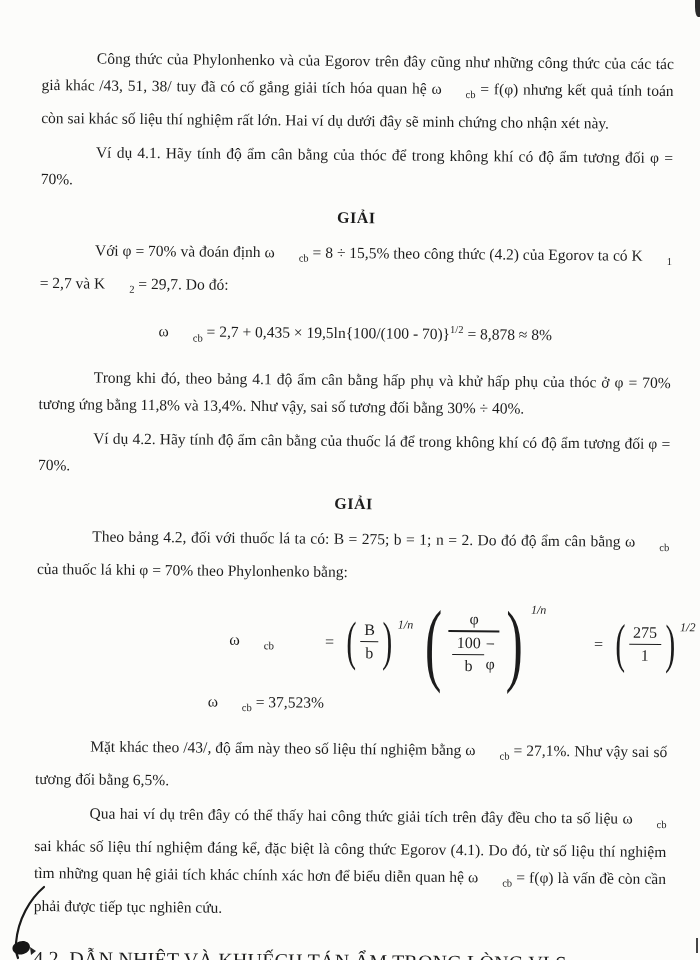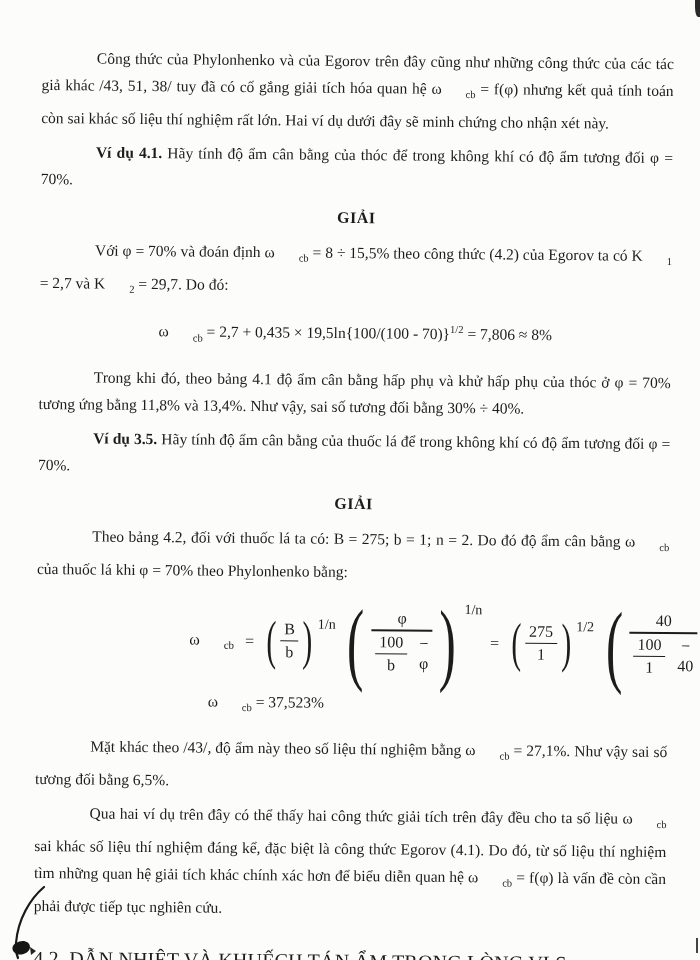--- a/index.html
+++ b/index.html
@@ -15,7 +15,7 @@
   p.para {
     margin:0 0 7px 0; text-align:justify; line-height:27px; text-indent:55px;
   }
-  .b { font-weight:bold; }
+  .b { font-weight:normal; }
   sub { font-size:0.68em;padding-left:24px; }
   sup { font-size:0.68em; }
   h3.giai {

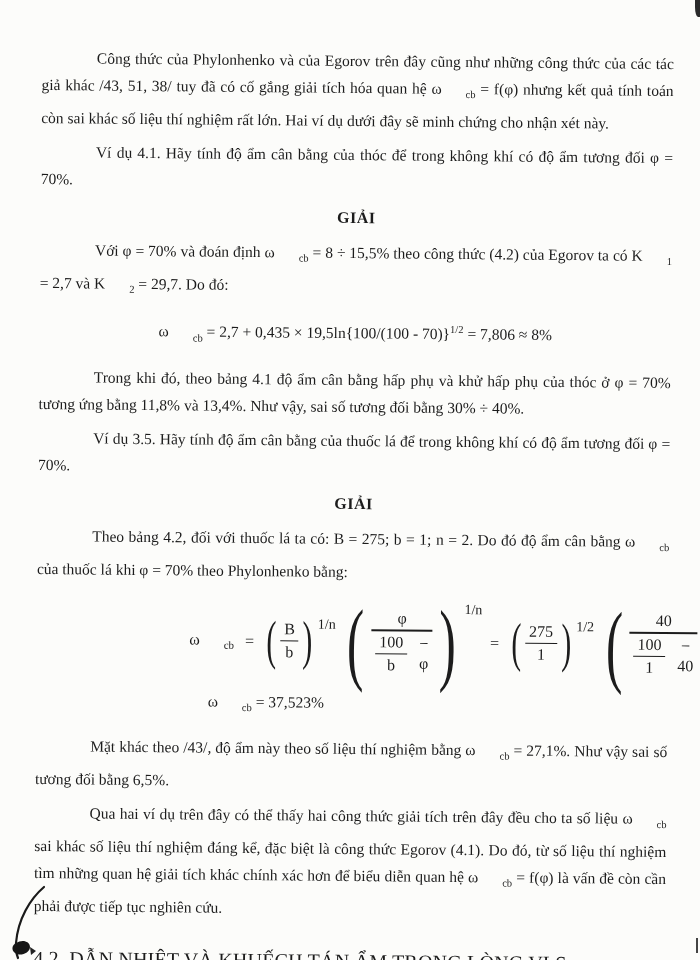--- a/index.html
+++ b/index.html
@@ -71,7 +71,7 @@
 
     <p class="para"><span>Với φ = 70% và đoán định ω</span><sub>cb</sub><span> = 8 ÷ 15,5% theo công thức (4.2) của Egorov ta có K</span><sub>1</sub><span> = 2,7 và K</span><sub>2</sub><span> = 29,7. Do đó:</span></p>
 
-    <div class="equation"><span>ω</span><sub>cb</sub><span> = 2,7 + 0,435 × 19,5ln{100/(100 - 70)}</span><sup>1/2</sup><span> = 7,806 ≈ 8%</span></div>
+    <div class="equation"><span>ω</span><sub>cb</sub><span> = 2,7 + 0,435 × 19,5ln{100/(100 - 70)}</span><sup>1/2</sup><span> = 8,878 ≈ 8%</span></div>
 
     <p class="para"><span>Trong khi đó, theo bảng 4.1 độ ẩm cân bằng hấp phụ và khử hấp phụ của thóc ở φ = 70% tương ứng bằng 11,8% và 13,4%.  Như vậy, sai số tương đối bằng 30% ÷ 40%.</span></p>
     <p class="para"><span class="b">Ví dụ 3.5.</span><span> Hãy tính độ ẩm cân bằng của thuốc lá để trong không khí có độ ẩm tương đối φ = 70%.</span></p>

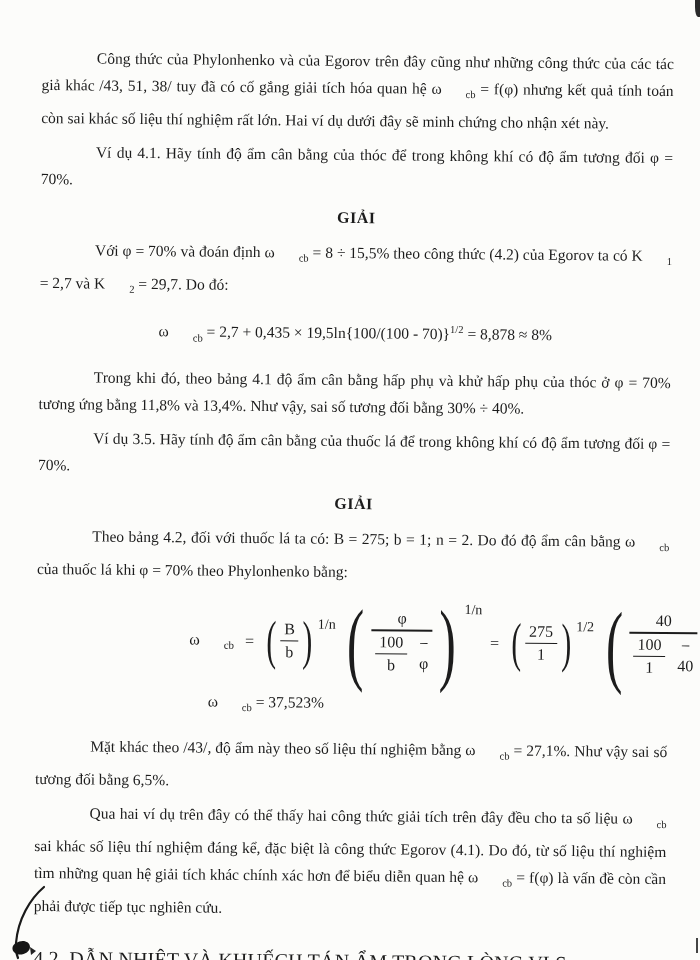--- a/index.html
+++ b/index.html
@@ -74,7 +74,7 @@
     <div class="equation"><span>ω</span><sub>cb</sub><span> = 2,7 + 0,435 × 19,5ln{100/(100 - 70)}</span><sup>1/2</sup><span> = 8,878 ≈ 8%</span></div>
 
     <p class="para"><span>Trong khi đó, theo bảng 4.1 độ ẩm cân bằng hấp phụ và khử hấp phụ của thóc ở φ = 70% tương ứng bằng 11,8% và 13,4%.  Như vậy, sai số tương đối bằng 30% ÷ 40%.</span></p>
-    <p class="para"><span class="b">Ví dụ 3.5.</span><span> Hãy tính độ ẩm cân bằng của thuốc lá để trong không khí có độ ẩm tương đối φ = 70%.</span></p>
+    <p class="para"><span class="b">Ví dụ 4.2.</span><span> Hãy tính độ ẩm cân bằng của thuốc lá để trong không khí có độ ẩm tương đối φ = 70%.</span></p>
 
     <h3 class="giai">GIẢI</h3>
 

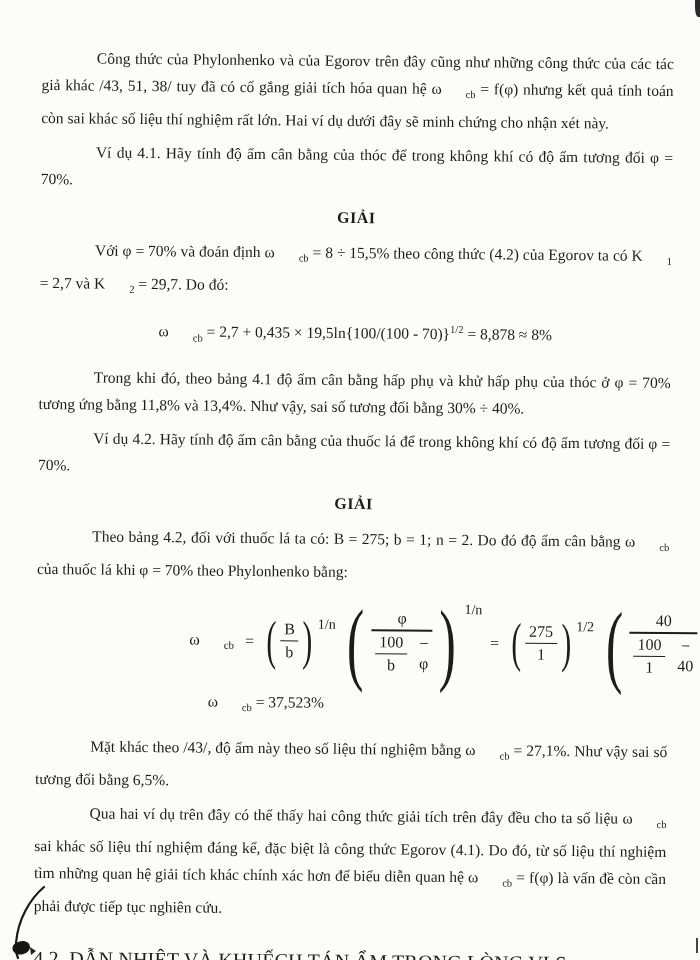--- a/index.html
+++ b/index.html
@@ -42,7 +42,7 @@
   .bparen { line-height:0.85; font-weight:400; transform:scaleX(0.55); }
   .bp1 { font-size:54px; }
   .bp2 { font-size:92px; }
-  .exp { align-self:flex-start; font-size:14px; margin:-2px 0 0 1px; }
+  .exp { align-self:flex-start; font-size:12px; margin:-2px 0 0 1px;font-style:italic; }
   .eqsign { padding:0 3px; }
   
   h2.sec {

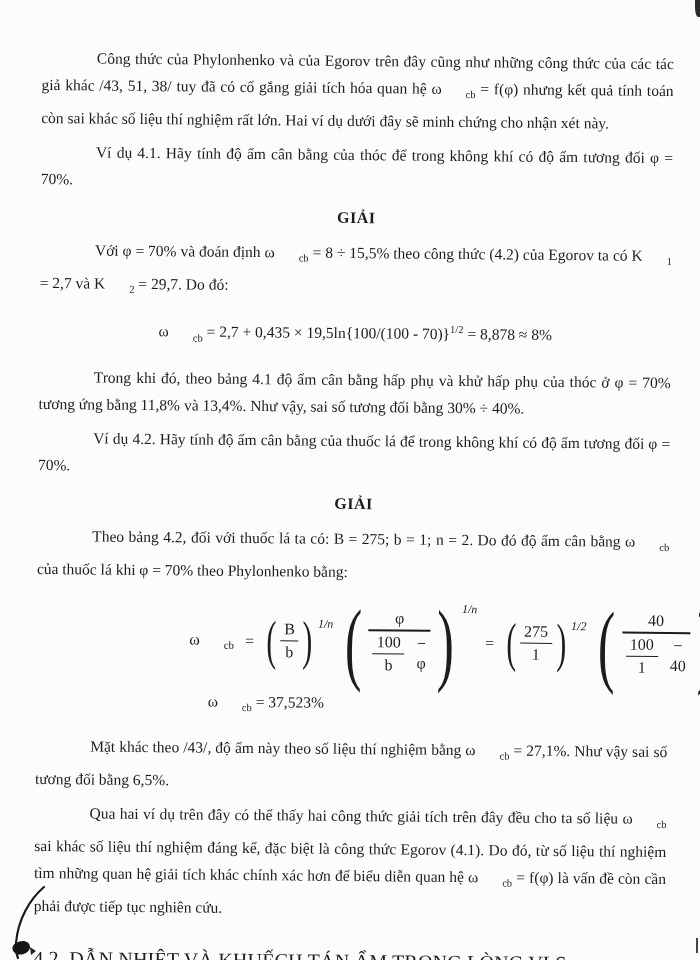--- a/index.html
+++ b/index.html
@@ -43,7 +43,7 @@
   .bp1 { font-size:54px; }
   .bp2 { font-size:92px; }
   .exp { align-self:flex-start; font-size:12px; margin:-2px 0 0 1px;font-style:italic; }
-  .eqsign { padding:0 3px; }
+  .eqsign { padding:0 3px;margin-left:40px; }
   
   h2.sec {
     margin:28px 0 10px 0; font-size:20px; font-weight:500; letter-spacing:0.2px;

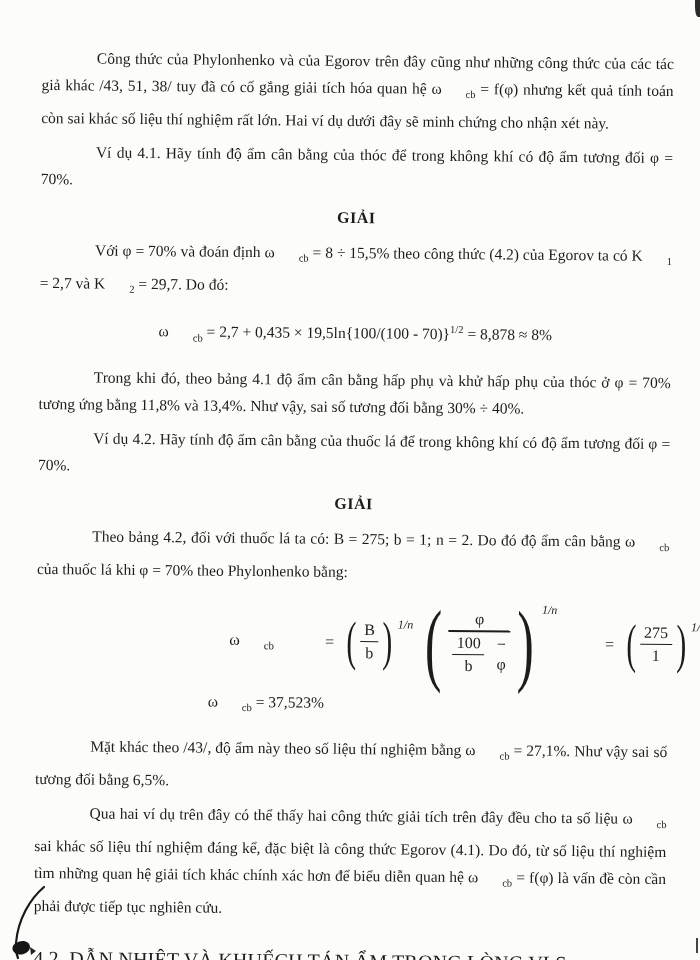--- a/index.html
+++ b/index.html
@@ -37,7 +37,7 @@
   }
   .fbar { align-self:stretch; height:1.3px; background:#1c1c1c; margin:1px 0; }
   .fnum,.fden { padding:0 4px; }
-  .hrow { display:inline-flex; align-items:center; gap:12px; }
+  .hrow { display:inline-flex; align-items:center; gap:1px; }
   .pgroup { display:inline-flex; align-items:center; }
   .bparen { line-height:0.85; font-weight:400; transform:scaleX(0.55); }
   .bp1 { font-size:54px; }

